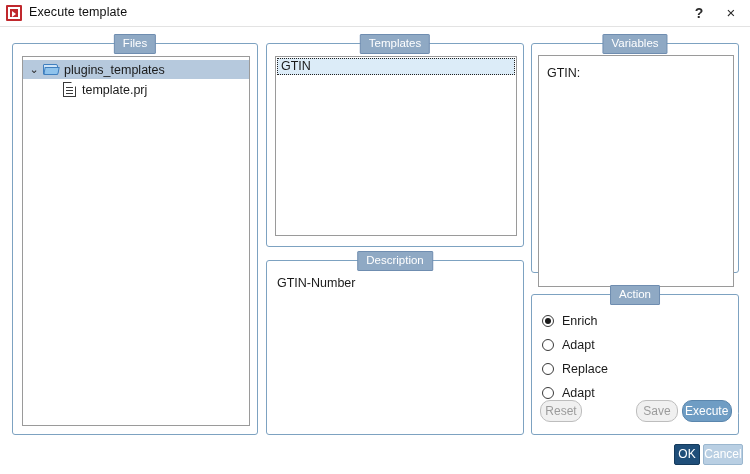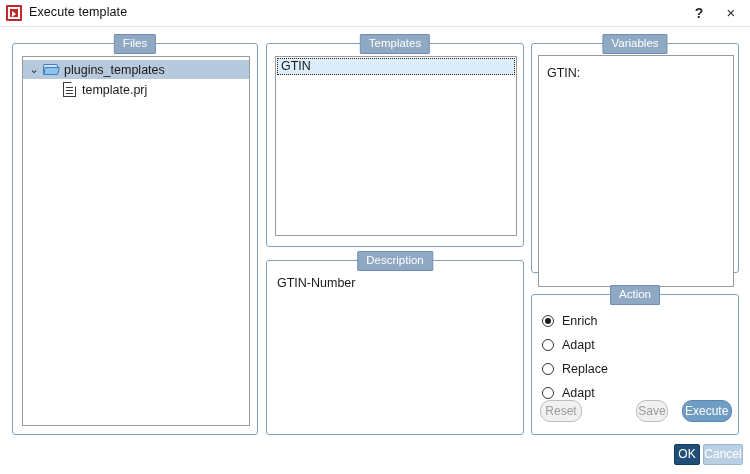--- a/index.html
+++ b/index.html
@@ -321,7 +321,7 @@
     color: #ffffff;
   }
   #reset-btn   { left: 8px;   top: 105px; width: 42px; }
-  #save-btn    { left: 104px; top: 105px; width: 32px; }
+  #save-btn    { left: 104px; top: 105px; width: 42px; }
   #exec-batch-btn { left: 150px; top: 105px; width: 50px; padding: 0 2px; }
 
   

